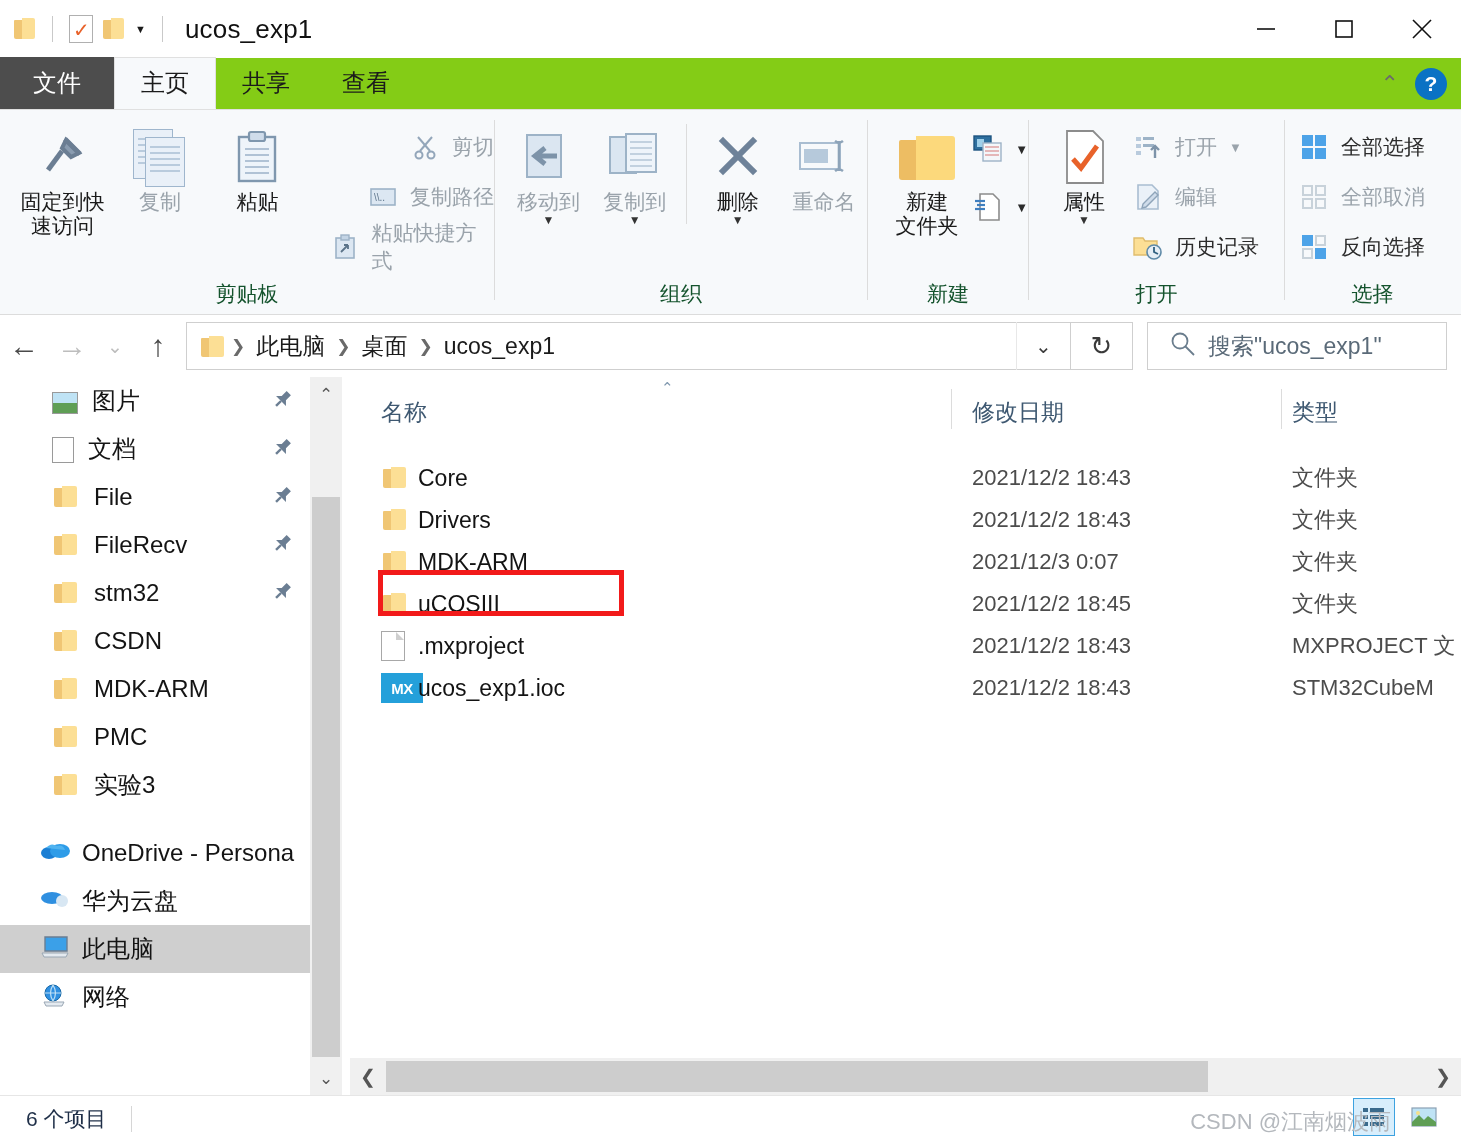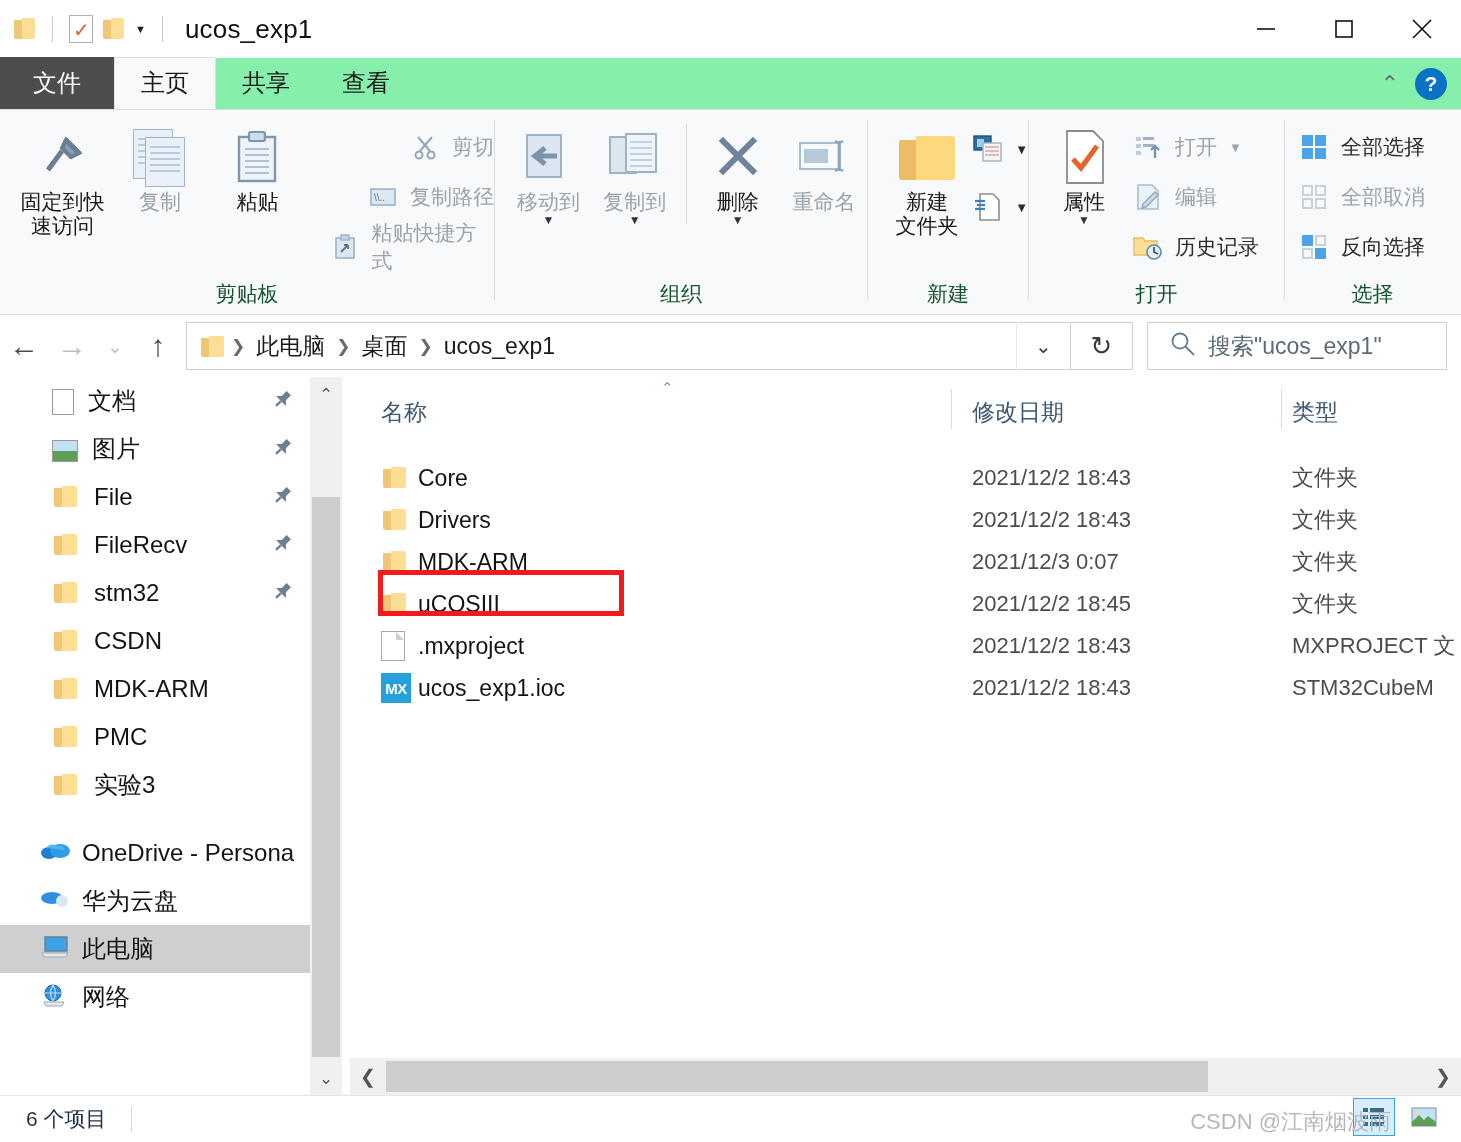--- a/index.html
+++ b/index.html
@@ -51,7 +51,7 @@
   
   .tabstrip {
     position:absolute; left:0; top:58px; width:1461px; height:52px;
-    background:#86efac; display:flex; align-items:flex-end;
+    background:#84cc16; display:flex; align-items:flex-end;
     border-bottom:1px solid #e0e0e0;
   }
   .tab {

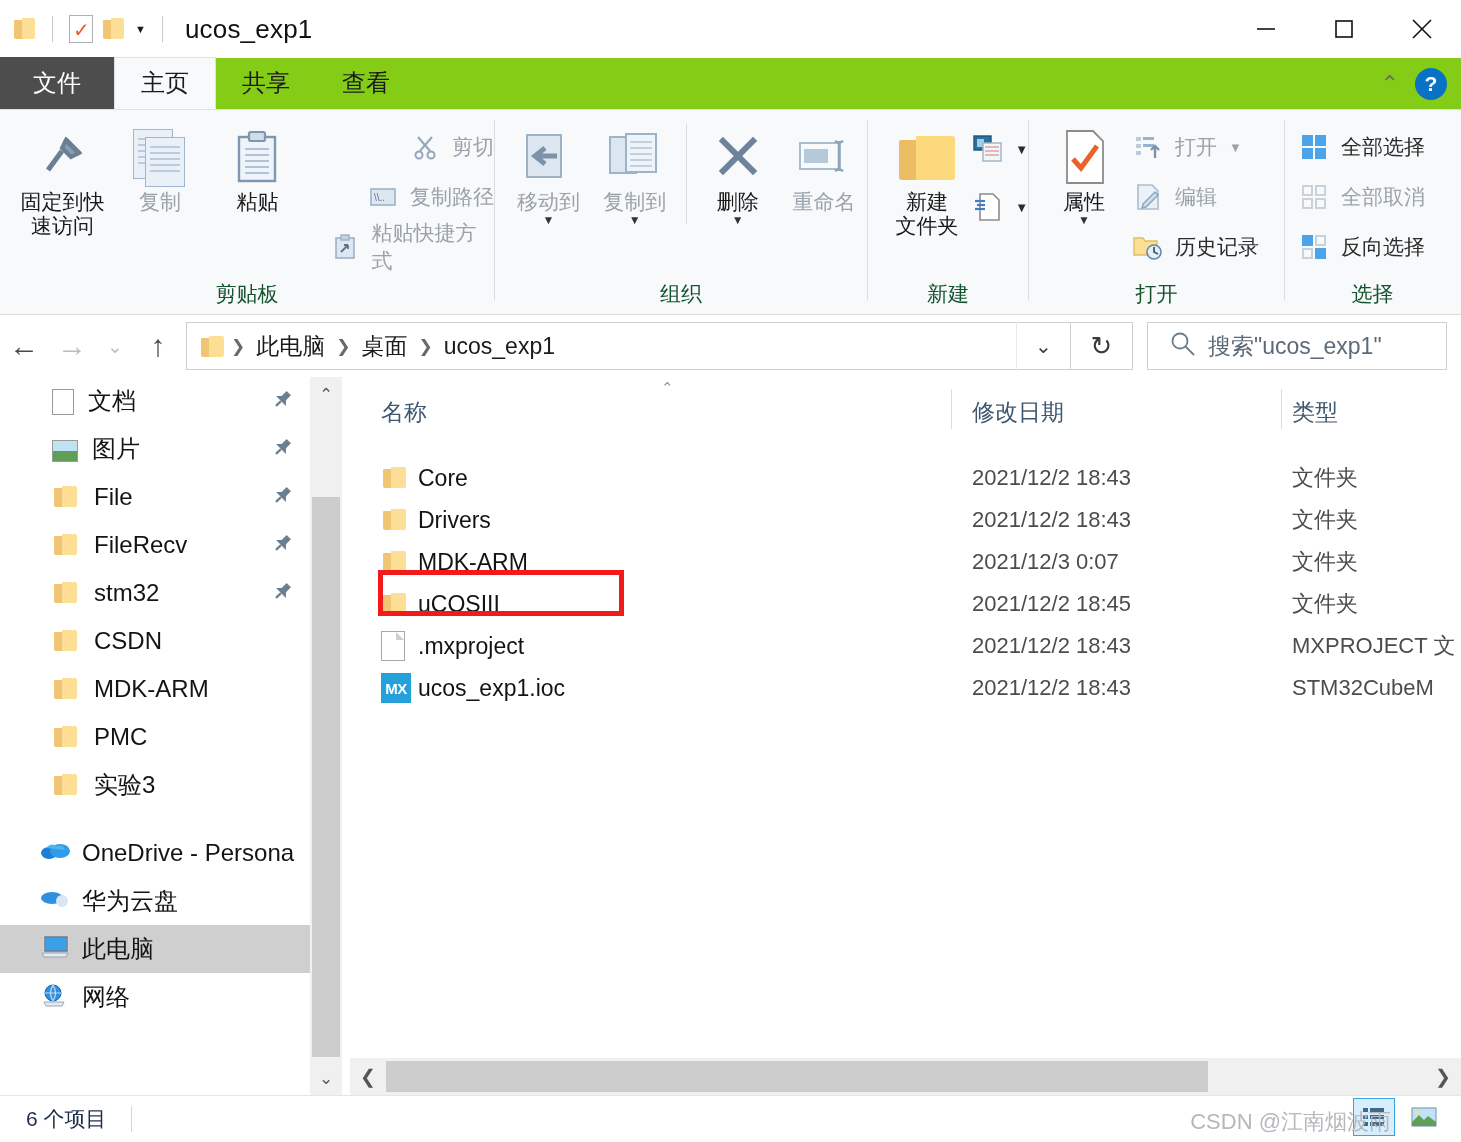--- a/index.html
+++ b/index.html
@@ -561,16 +561,16 @@
 
   <div class="sidebar">
     <div class="sbitem">
-      <span class="ic ic-doc"></span>
-      <span class="lbl">文档</span>
+      <span class="ic ic-pic"></span>
+      <span class="lbl">图片</span>
       <span class="pin"><svg width="22" height="22" viewBox="0 0 22 22">
             <path d="M8 2 h6 v7 l4 4 h-14 l4 -4 z" fill="#6b7e93"></path>
             <line x1="11" y1="13" x2="11" y2="20" stroke="#6b7e93" stroke-width="2.4"></line>
           </svg></span>
     </div>
     <div class="sbitem">
-      <span class="ic ic-pic"></span>
-      <span class="lbl">图片</span>
+      <span class="ic ic-doc"></span>
+      <span class="lbl">文档</span>
       <span class="pin"><svg width="22" height="22" viewBox="0 0 22 22">
             <path d="M8 2 h6 v7 l4 4 h-14 l4 -4 z" fill="#6b7e93"></path>
             <line x1="11" y1="13" x2="11" y2="20" stroke="#6b7e93" stroke-width="2.4"></line>

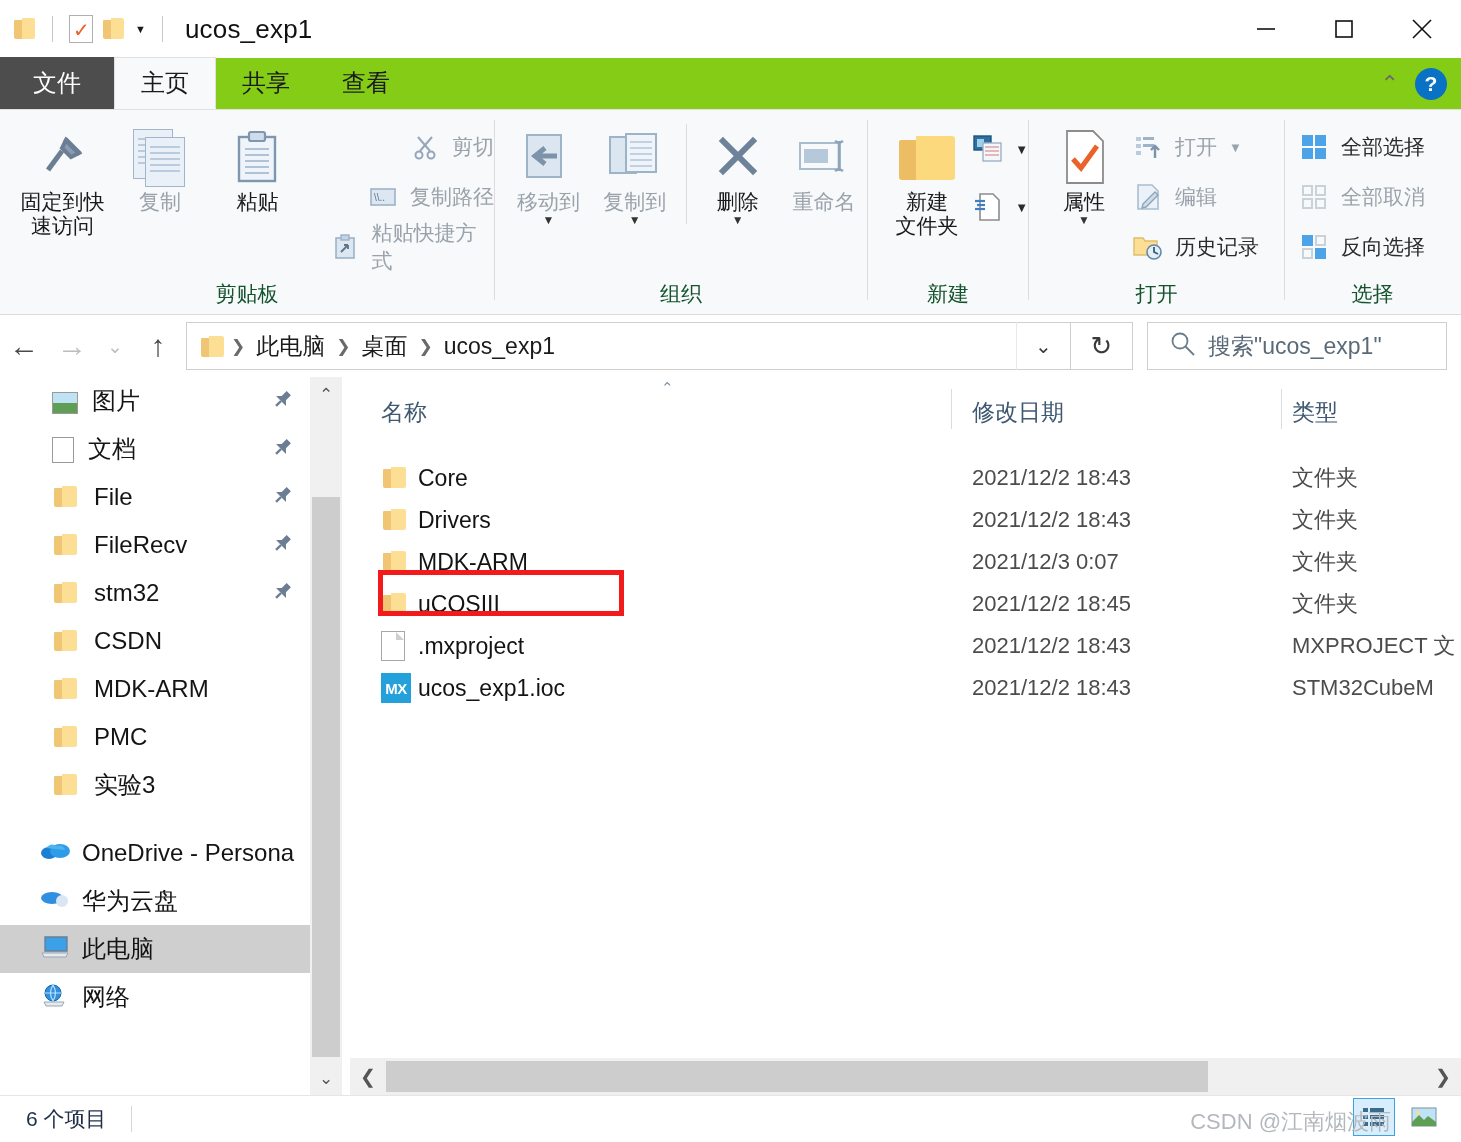--- a/index.html
+++ b/index.html
@@ -161,7 +161,7 @@
 
   .ic-file { width:24px; height:30px; border:1px solid #a8a8a8; background:#fff; position:relative;}
   .ic-file::after { content:""; position:absolute; right:0; top:0; border-top:8px solid #fff; border-left:8px solid #cfcfcf; }
-  .ic-mx { width:30px; height:30px; background:#24a0da; color:#fff; font-size:15px; font-weight:bold;
+  .ic-mx { width:42px; height:30px; background:#24a0da; color:#fff; font-size:15px; font-weight:bold;
            display:flex; align-items:center; justify-content:center; letter-spacing:-0.5px;}
 
   .redbox { position:absolute; left:378px; top:570px; width:246px; height:46px;

